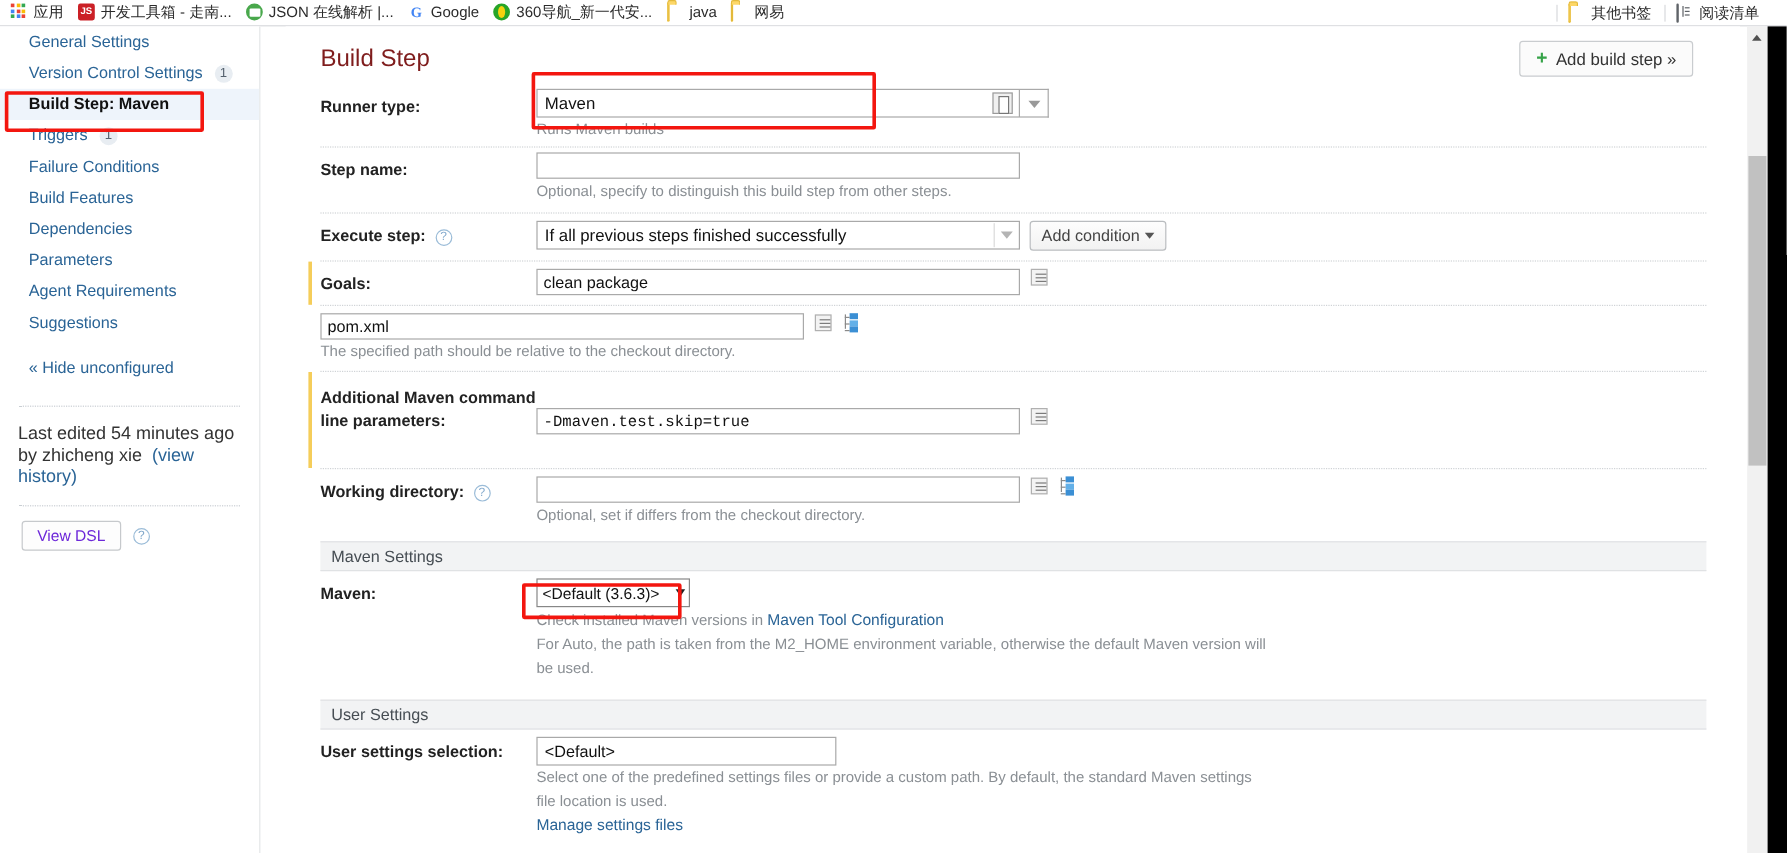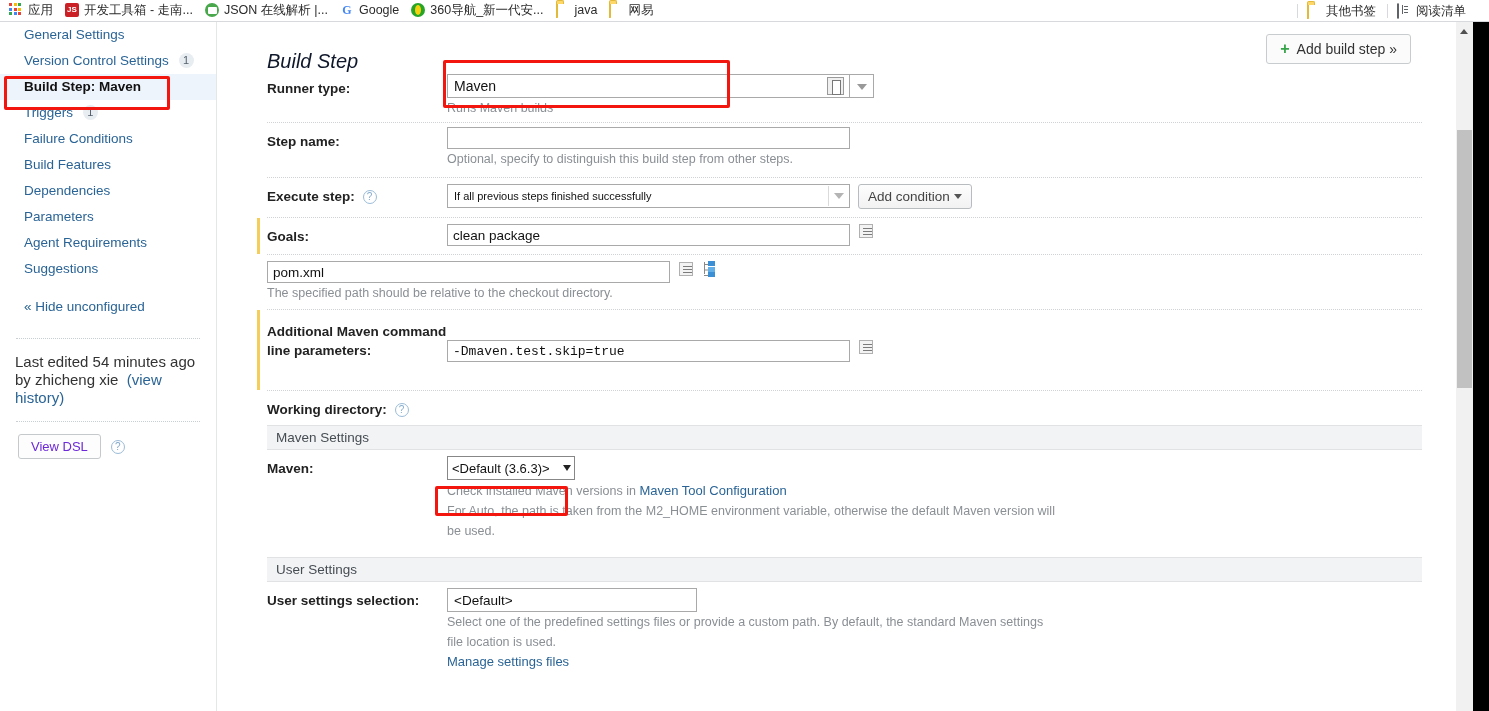--- a/index.html
+++ b/index.html
@@ -107,7 +107,7 @@
     position:absolute; left:238px; top:22px; width:1212px; height:689px;
     background:#fff; overflow:hidden;
   }
-  #page-title { position:absolute; left:29px; top:28px; font-size:20px; color:#0f172a;font-style:italic; }
+  #page-title { position:absolute; left:29px; top:16px; font-size:20px; color:#7f1d1d; }
   #add-step-btn {
     position:absolute; right:39px; top:12px;
     background:#fbfbfb; border:1px solid #c9cccf; border-radius:3px;

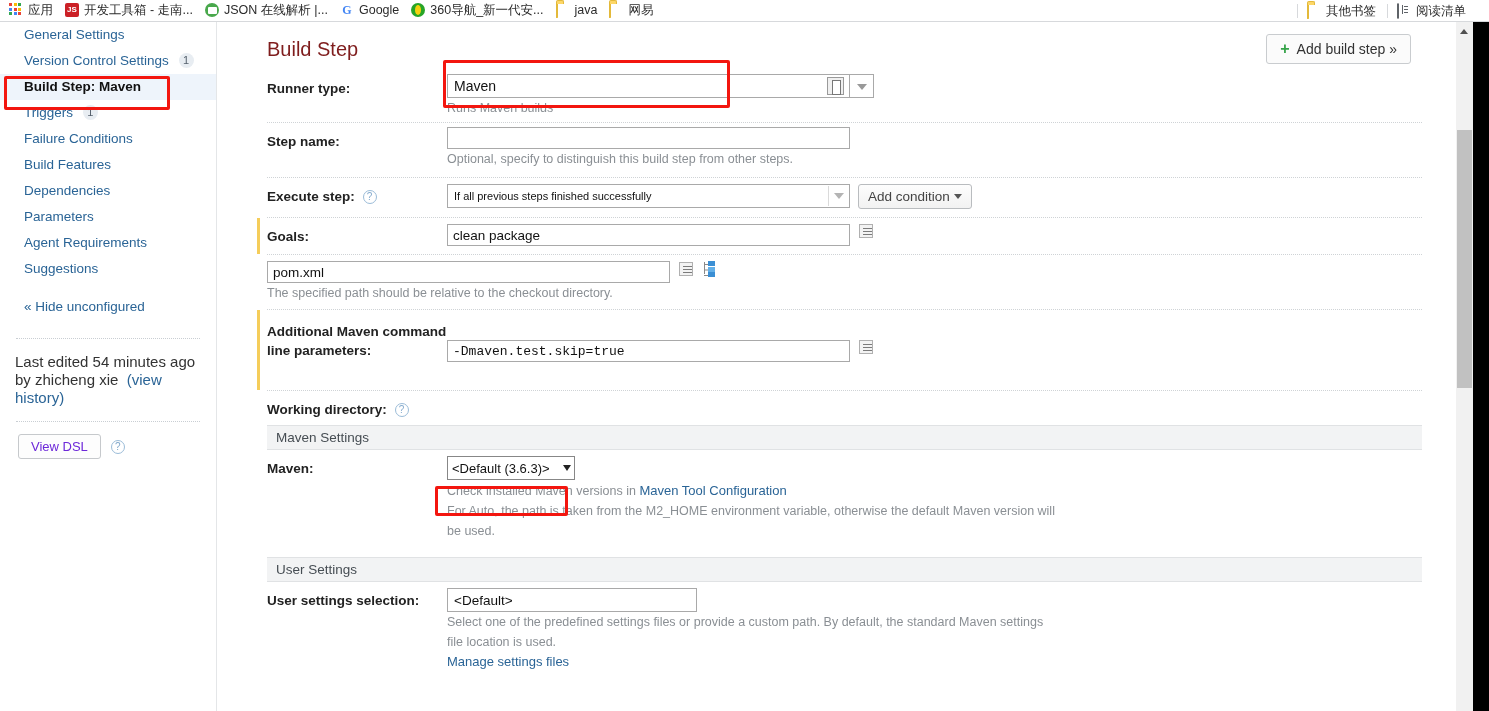--- a/index.html
+++ b/index.html
@@ -168,7 +168,7 @@
 
   .select-wide {
     width:403px; height:24px; border:1px solid #a9a9a9; background:#fff;
-    font-size:11px; padding:2px 6px; color:#111; position:relative;
+    font-size:14px; padding:2px 6px; color:#111; position:relative;
     display:flex; align-items:center;
   }
   .select-wide .car {

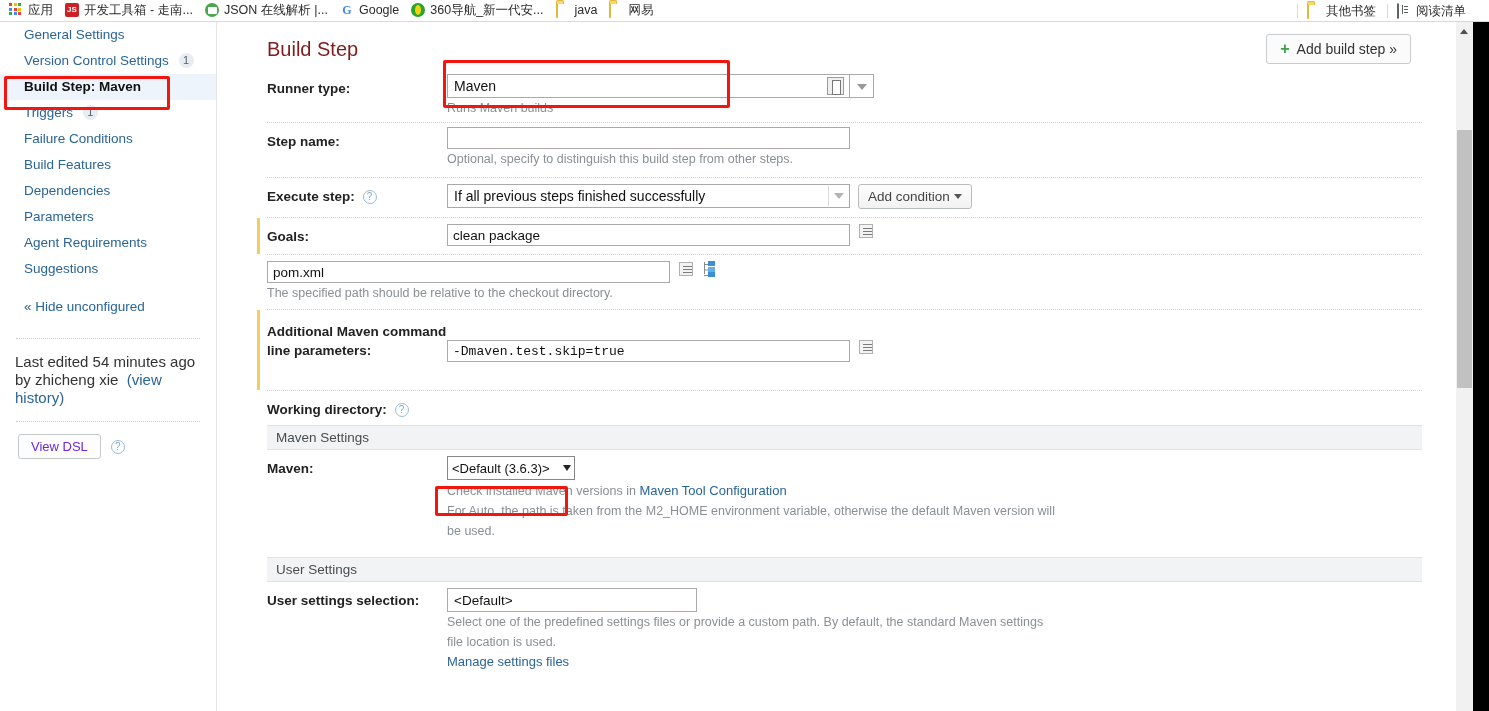--- a/index.html
+++ b/index.html
@@ -466,6 +466,20 @@
         <span>Working directory:</span>
         <span class="help-q2">?</span>
       </div>
+      <div class="fld" style="padding-top:6px;padding-bottom:6px">
+        <span class="row-inline" style="display:inline-flex">
+          <input class="txt" value="" style="">
+          <span class="fieldicons">
+            <span class="ico-lines"></span>
+            <span class="ico-tree">
+                <i></i>
+                <i></i>
+                <i></i>
+              </span>
+          </span>
+        </span>
+        <div class="hint">Optional, set if differs from the checkout directory.</div>
+      </div>
     </div>
 
     <div class="section-head">Maven Settings</div>

